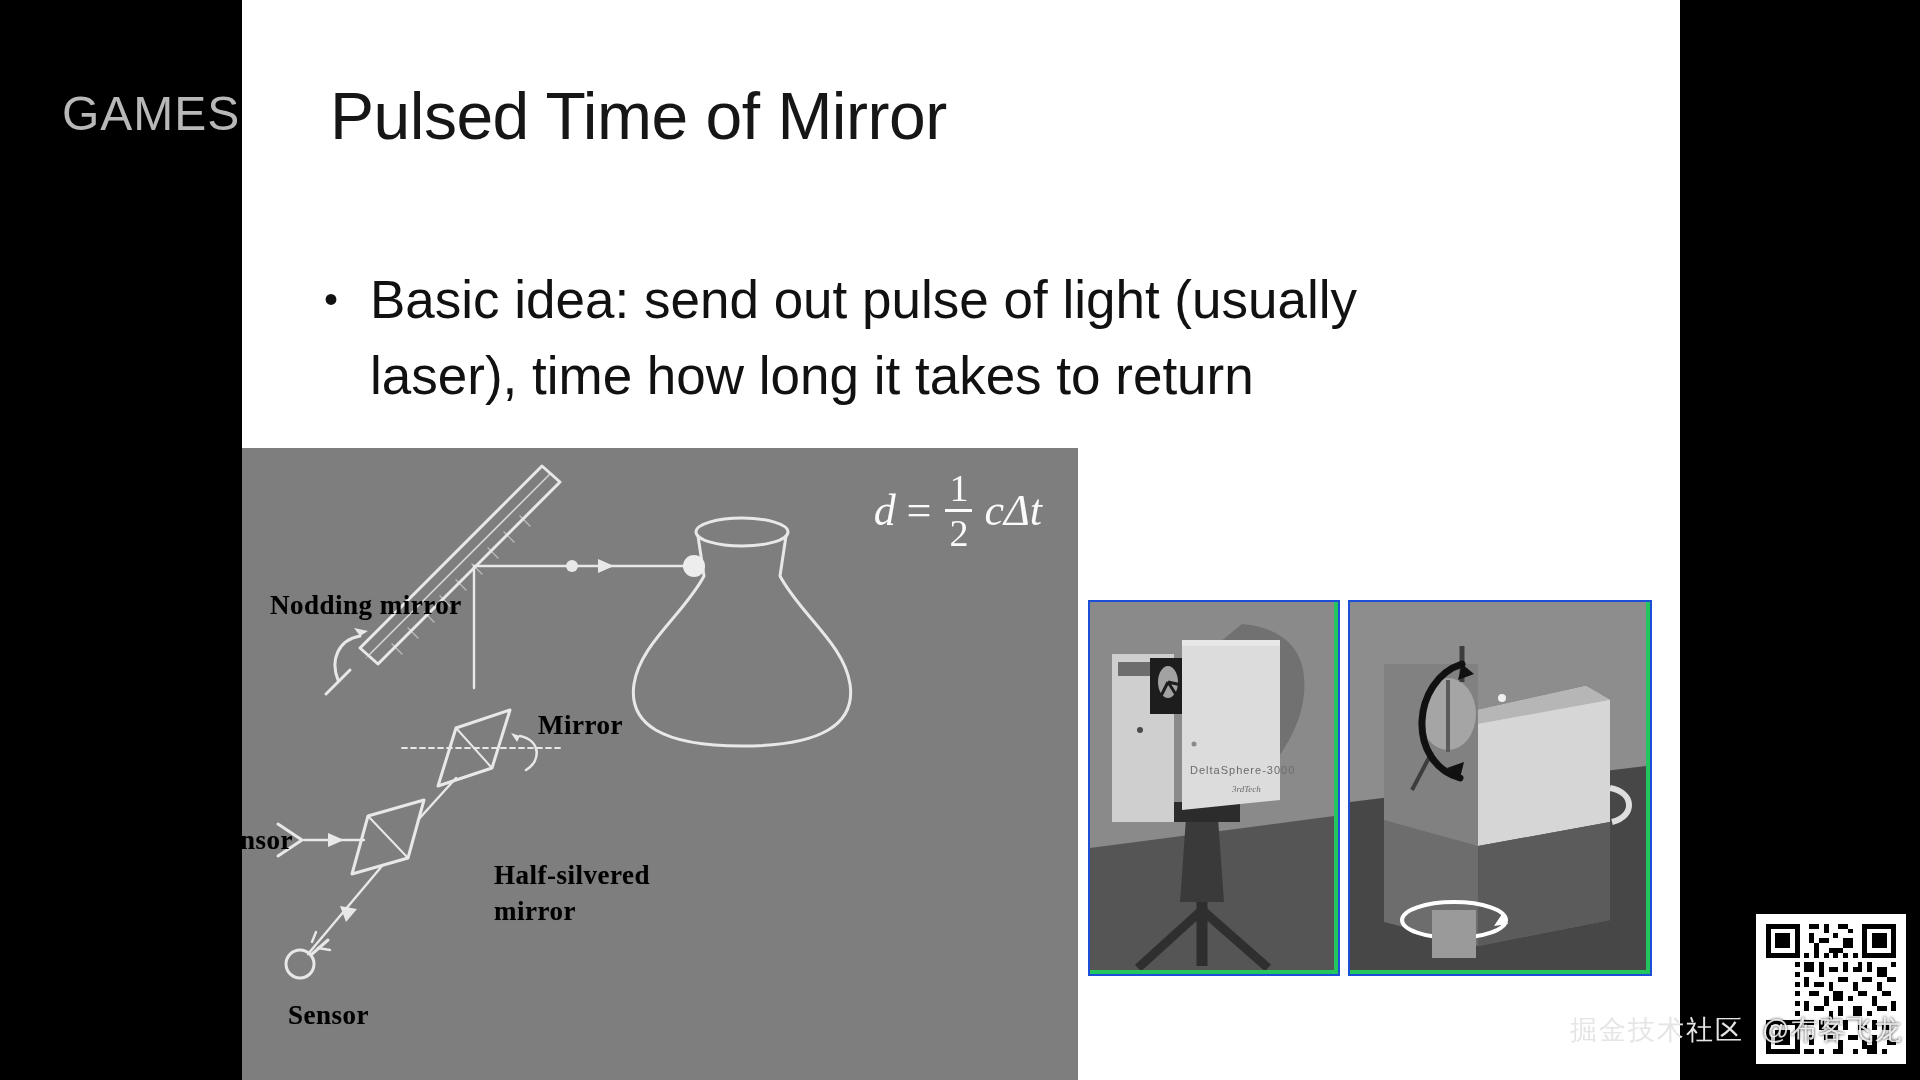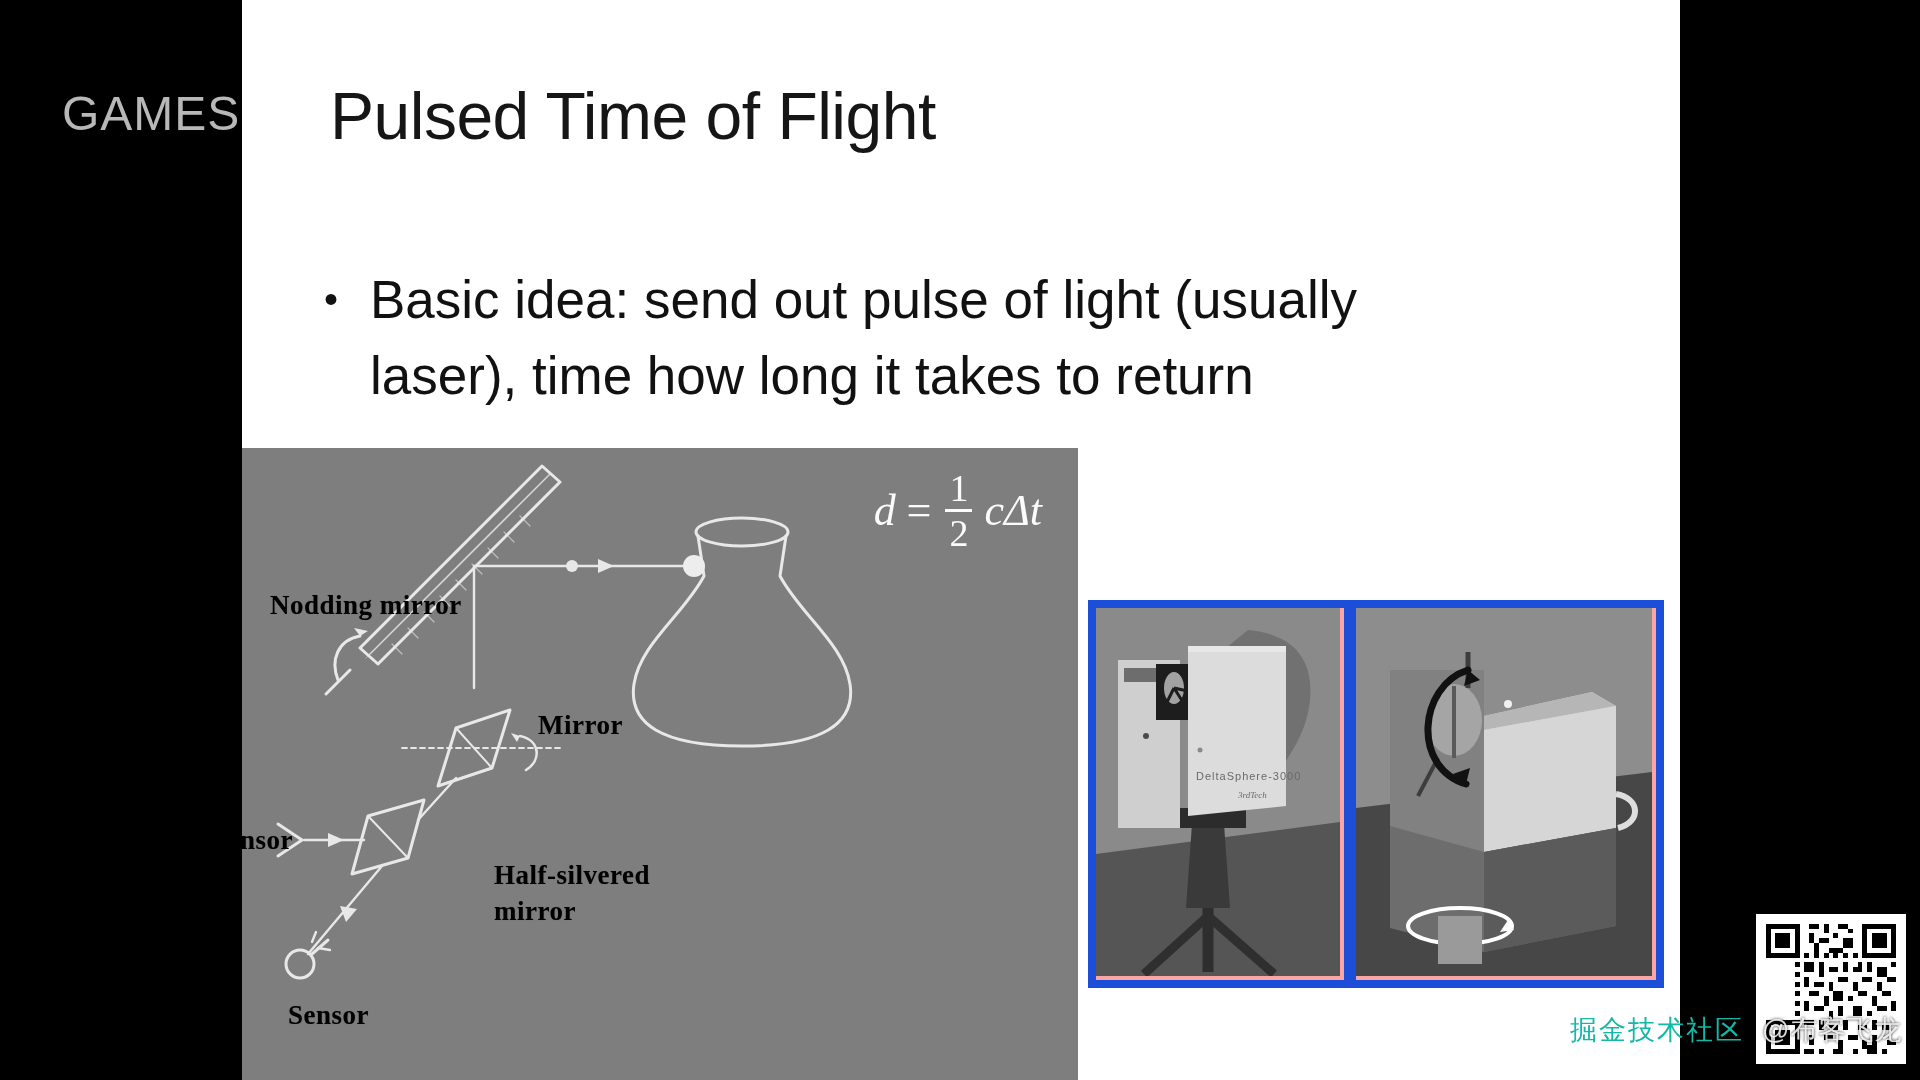--- a/index.html
+++ b/index.html
@@ -196,7 +196,7 @@
 
   <div id="slide">
 
-    <div class="slide-title">Pulsed Time of Flight</div>
+    <div class="slide-title">Pulsed Time of Mirror</div>
 
     <div class="bullet-row">
       <div class="bullet-dot">•</div>

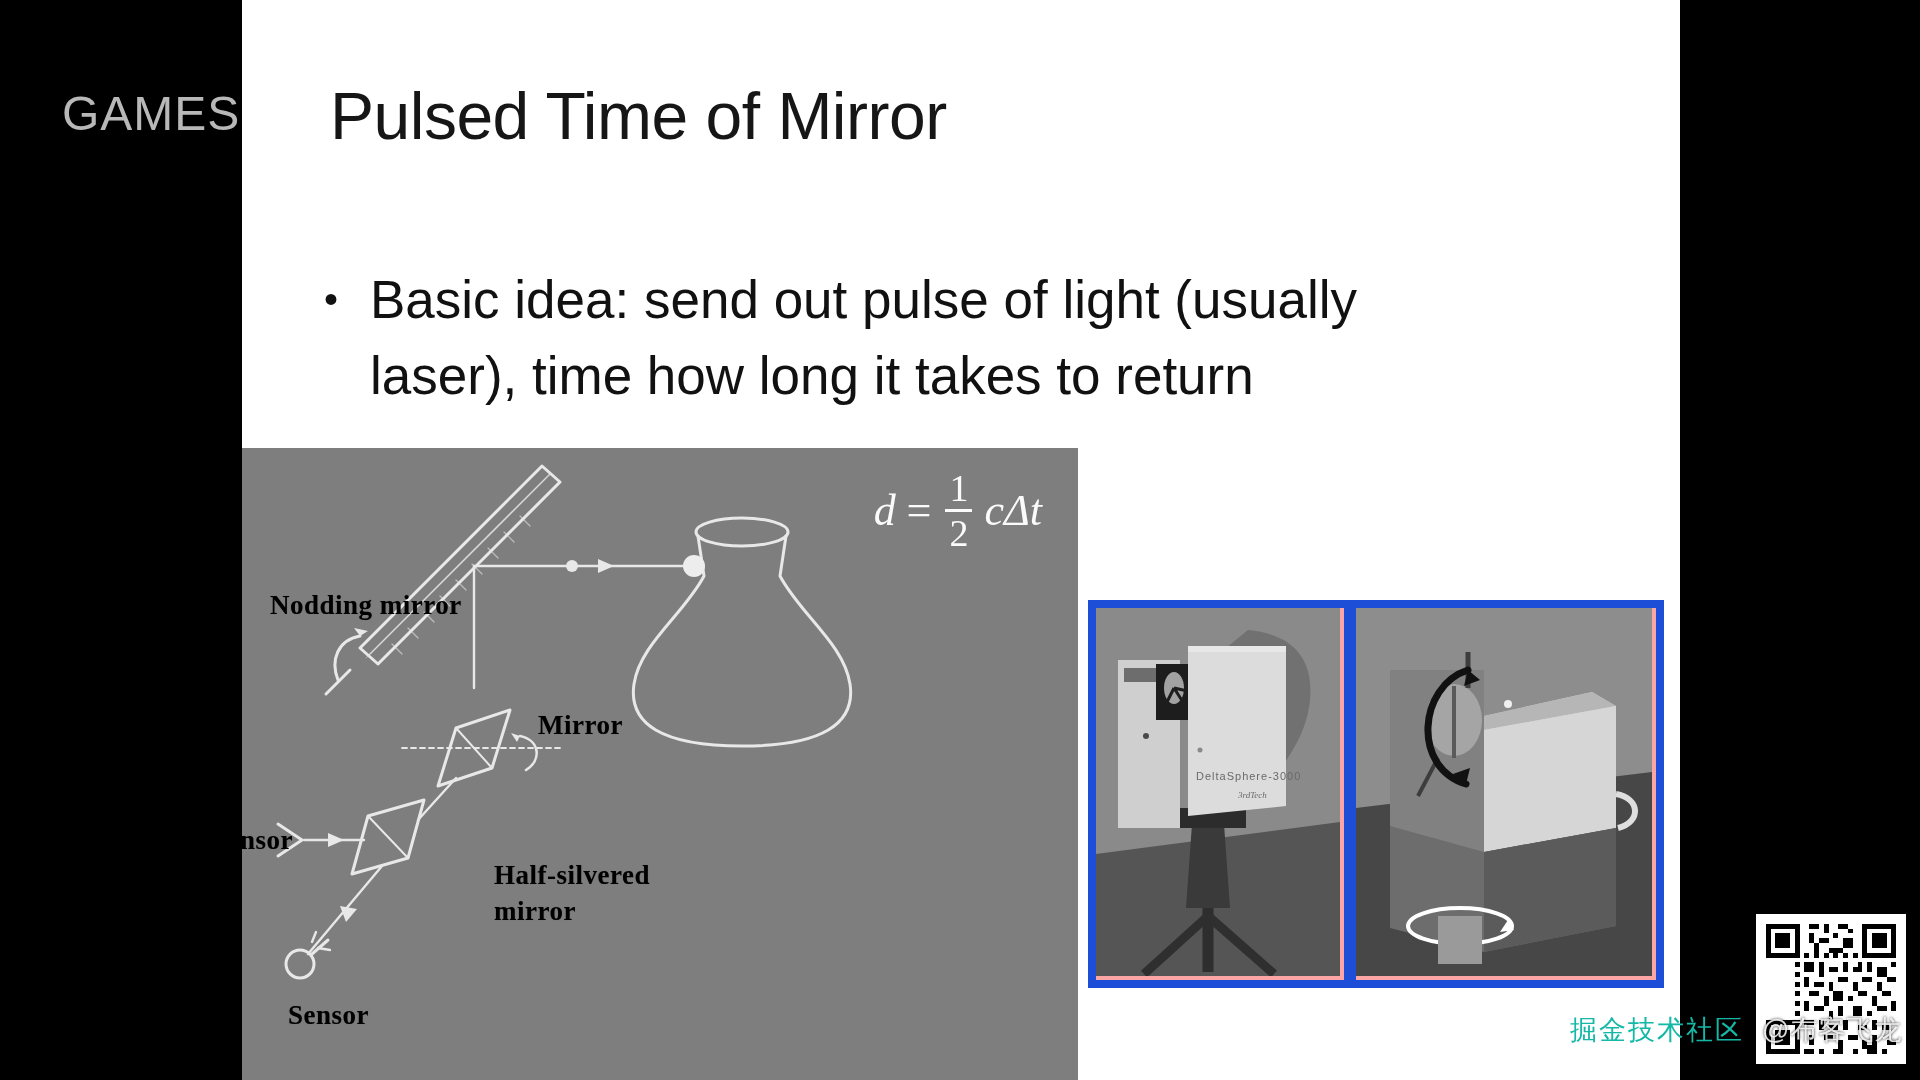--- a/index.html
+++ b/index.html
@@ -137,8 +137,8 @@
   
   .photo {
     position: absolute;
-    background: #fca5a5;
-    border: 8px solid #1d4ed8;
+    background: #22c55e;
+    border: 2px solid #1d4ed8;
     overflow: hidden;
     text-decoration: underline;
   }

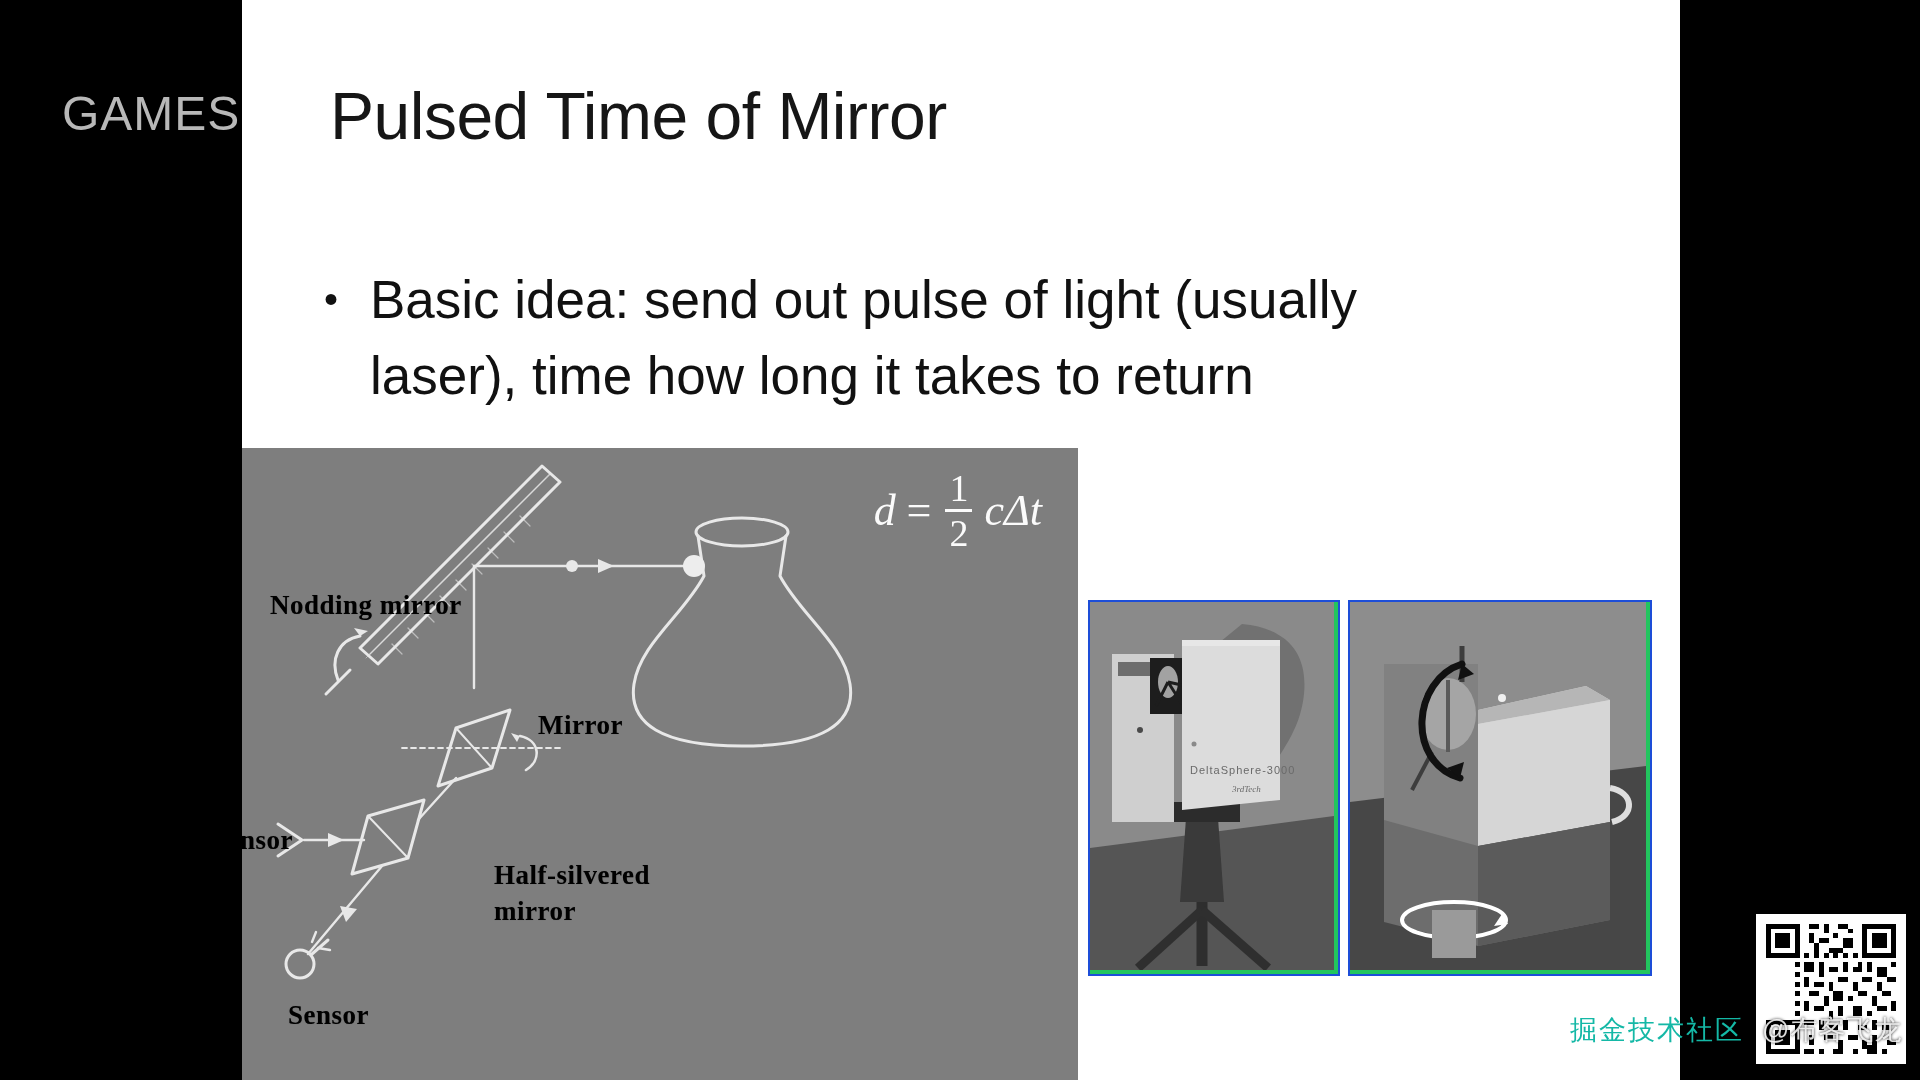--- a/index.html
+++ b/index.html
@@ -157,7 +157,7 @@
     white-space: nowrap;
     z-index: 40;
   }
-  .site-credit .on-white { color: #14b8a6; text-align: right; }
+  .site-credit .on-white { color: #e5e5e5; text-align: right; }
 
   .qr-wrap {
     position: absolute;

